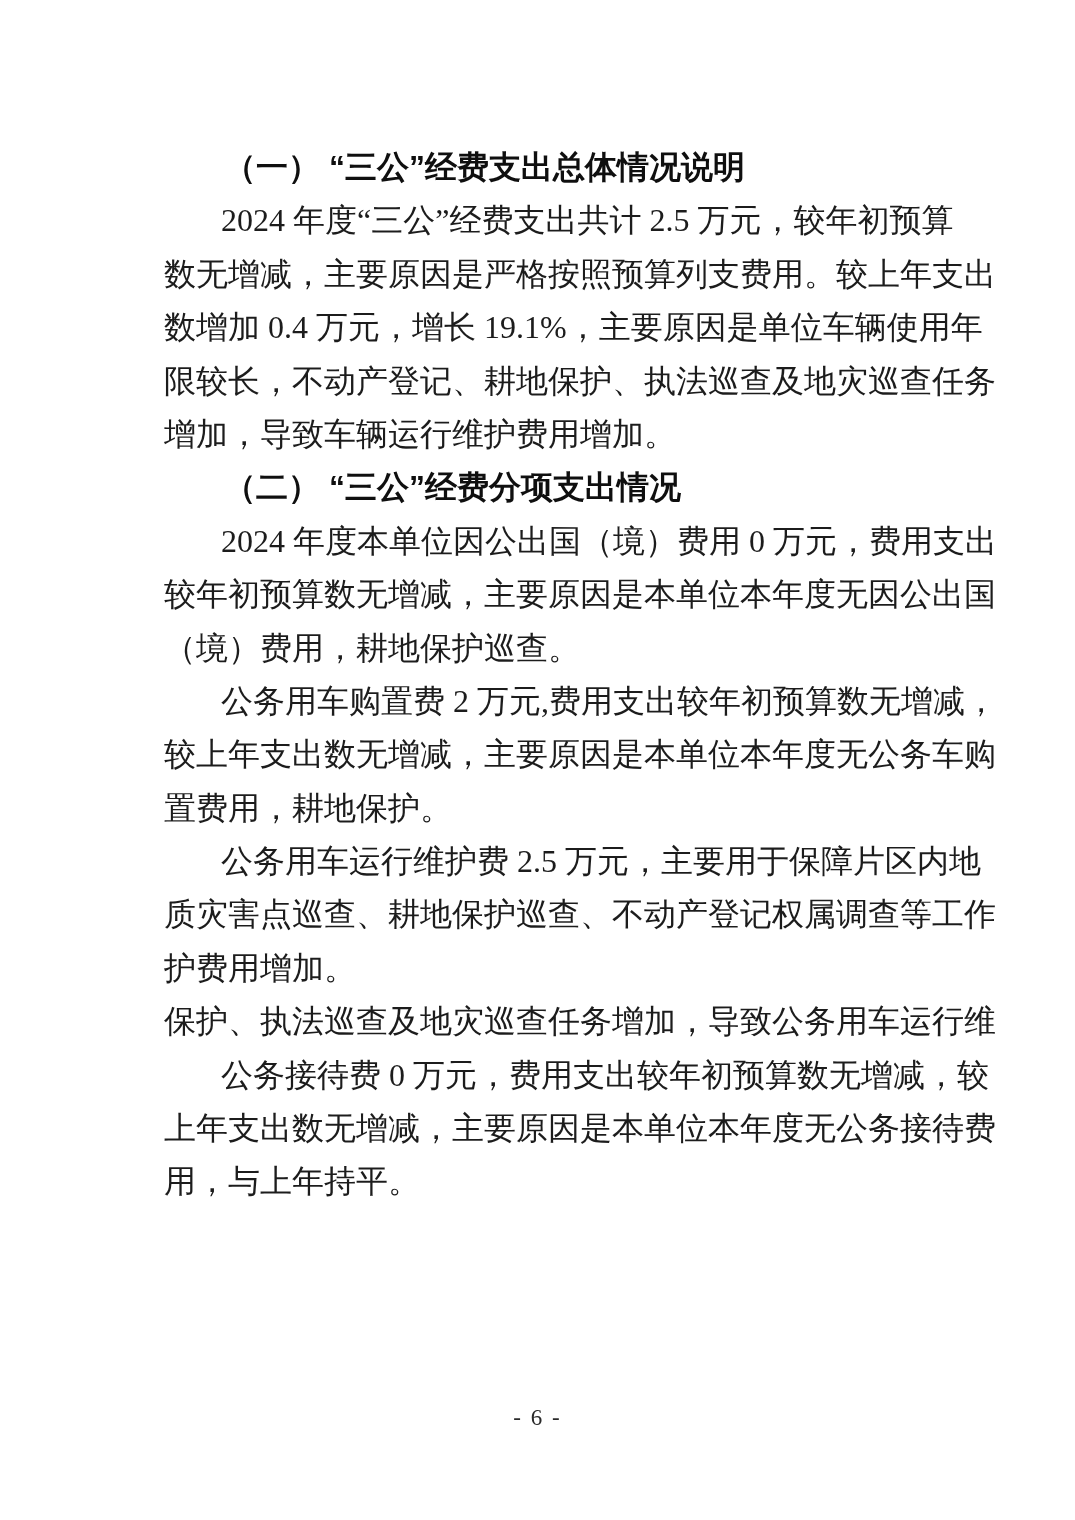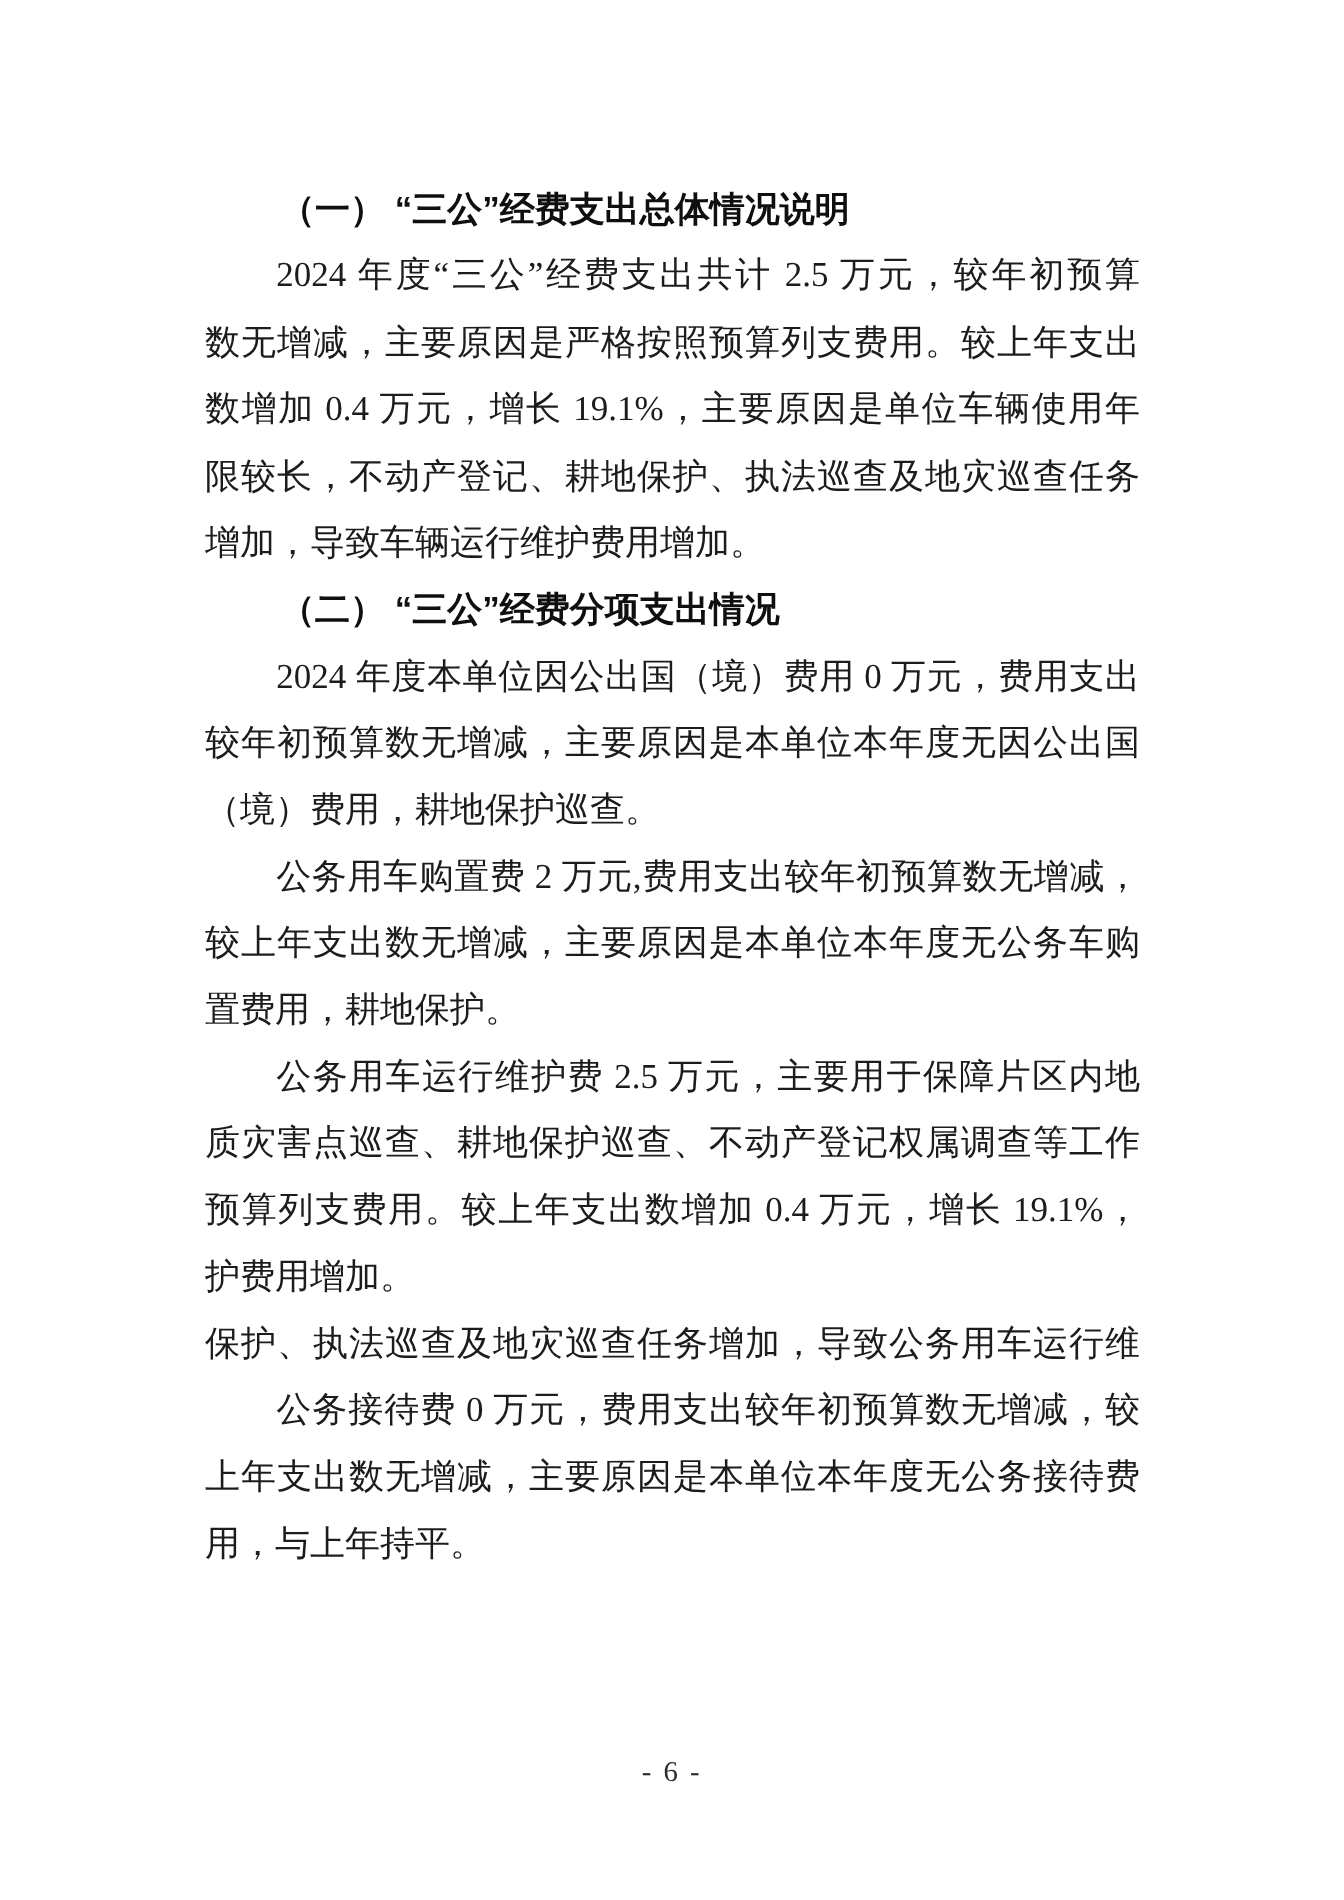--- a/index.html
+++ b/index.html
@@ -39,7 +39,7 @@
   .hd {
     height: 53.4px;
     line-height: 53.4px;
-    font-size: 28px;
+    font-size: 32px;
     font-family: "Liberation Sans", "DejaVu Sans", sans-serif;
     font-weight: 700;
     color: #0f0f0f;

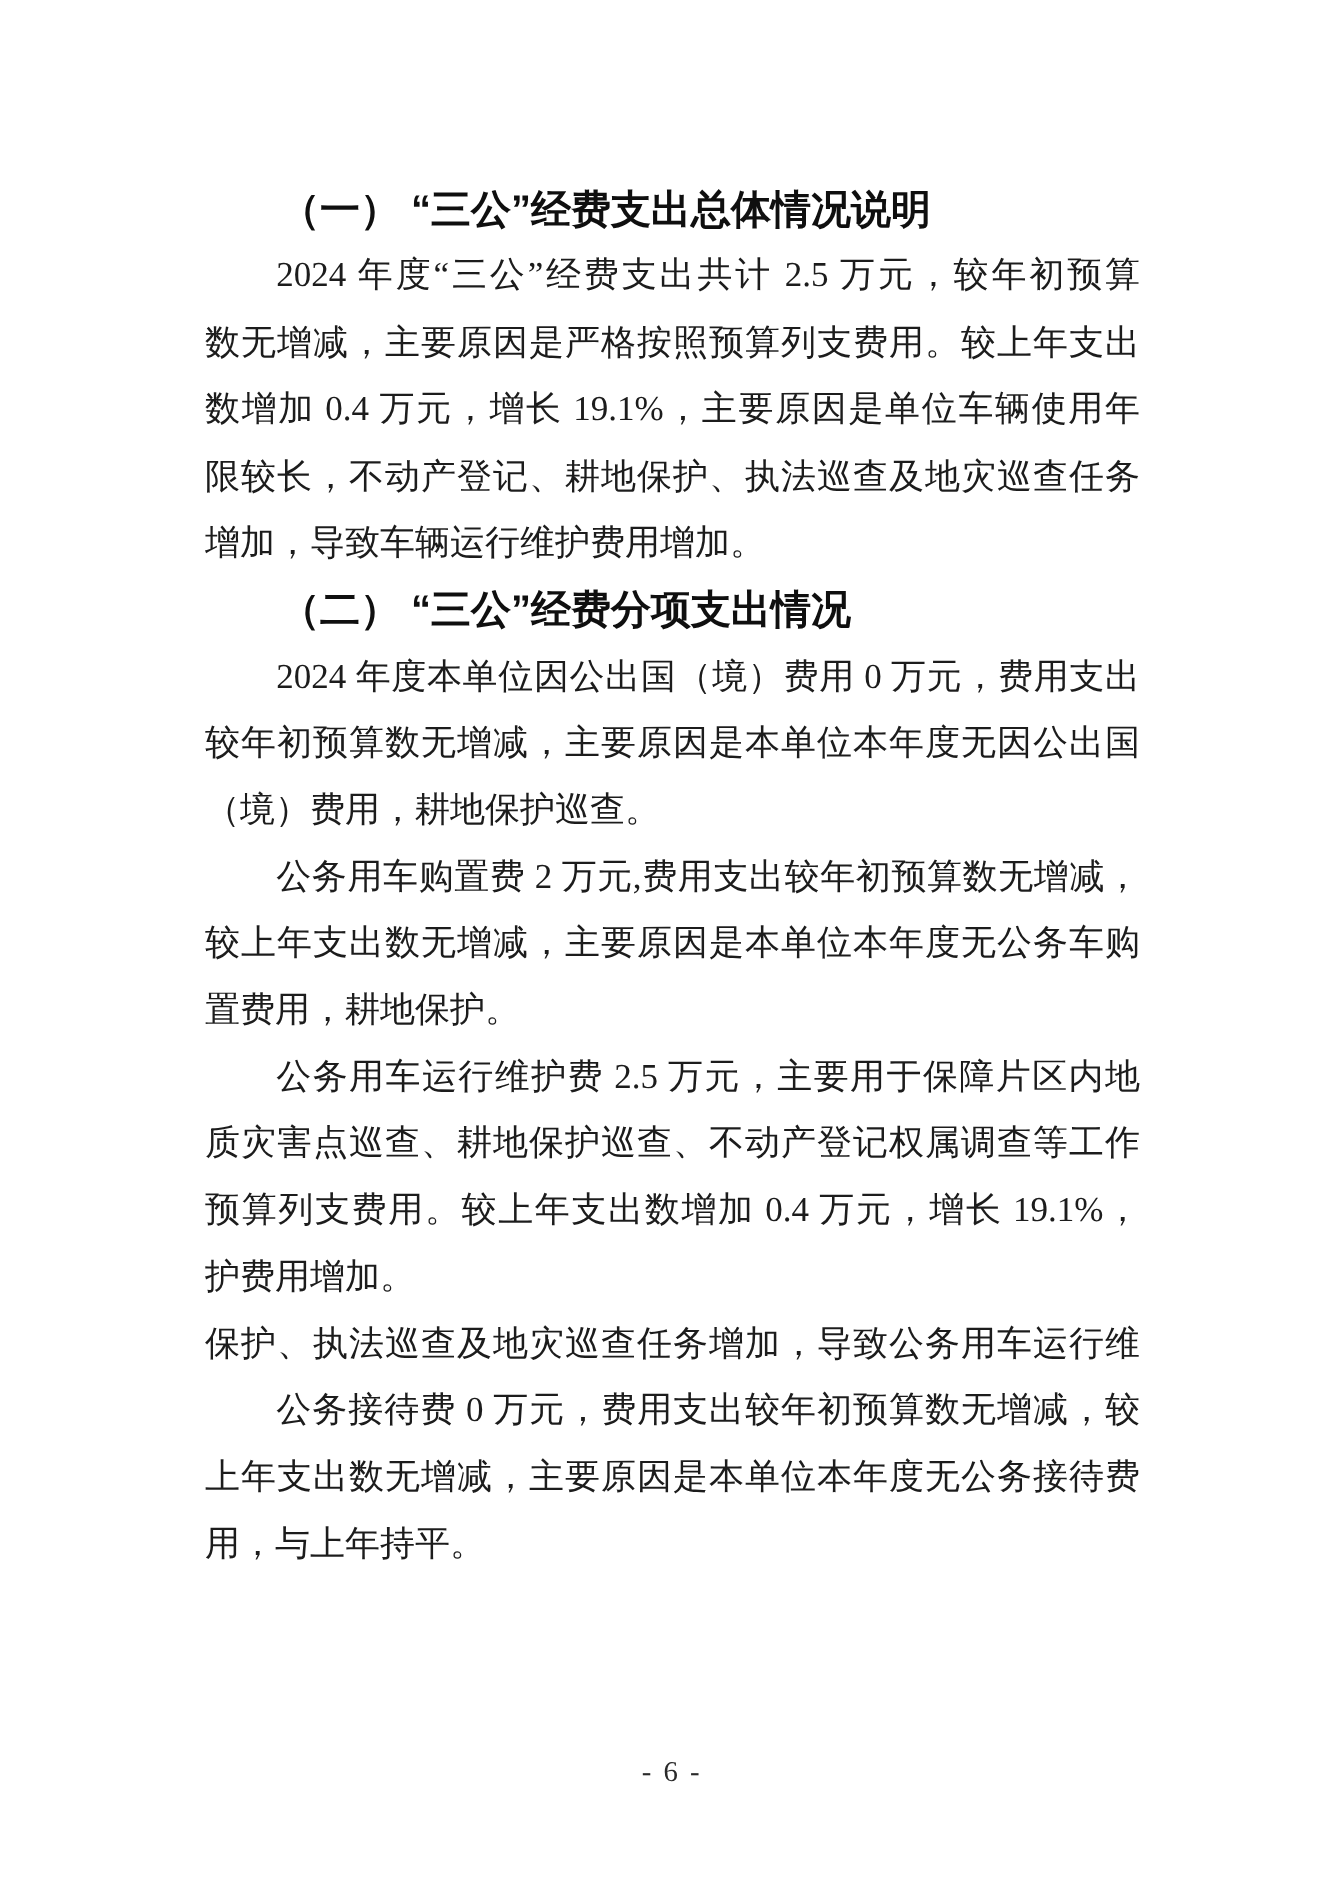--- a/index.html
+++ b/index.html
@@ -24,7 +24,7 @@
   .ln {
     height: 53.4px;
     line-height: 53.4px;
-    font-size: 28px;
+    font-size: 32px;
     text-align: justify;
     text-align-last: justify;
     white-space: nowrap;

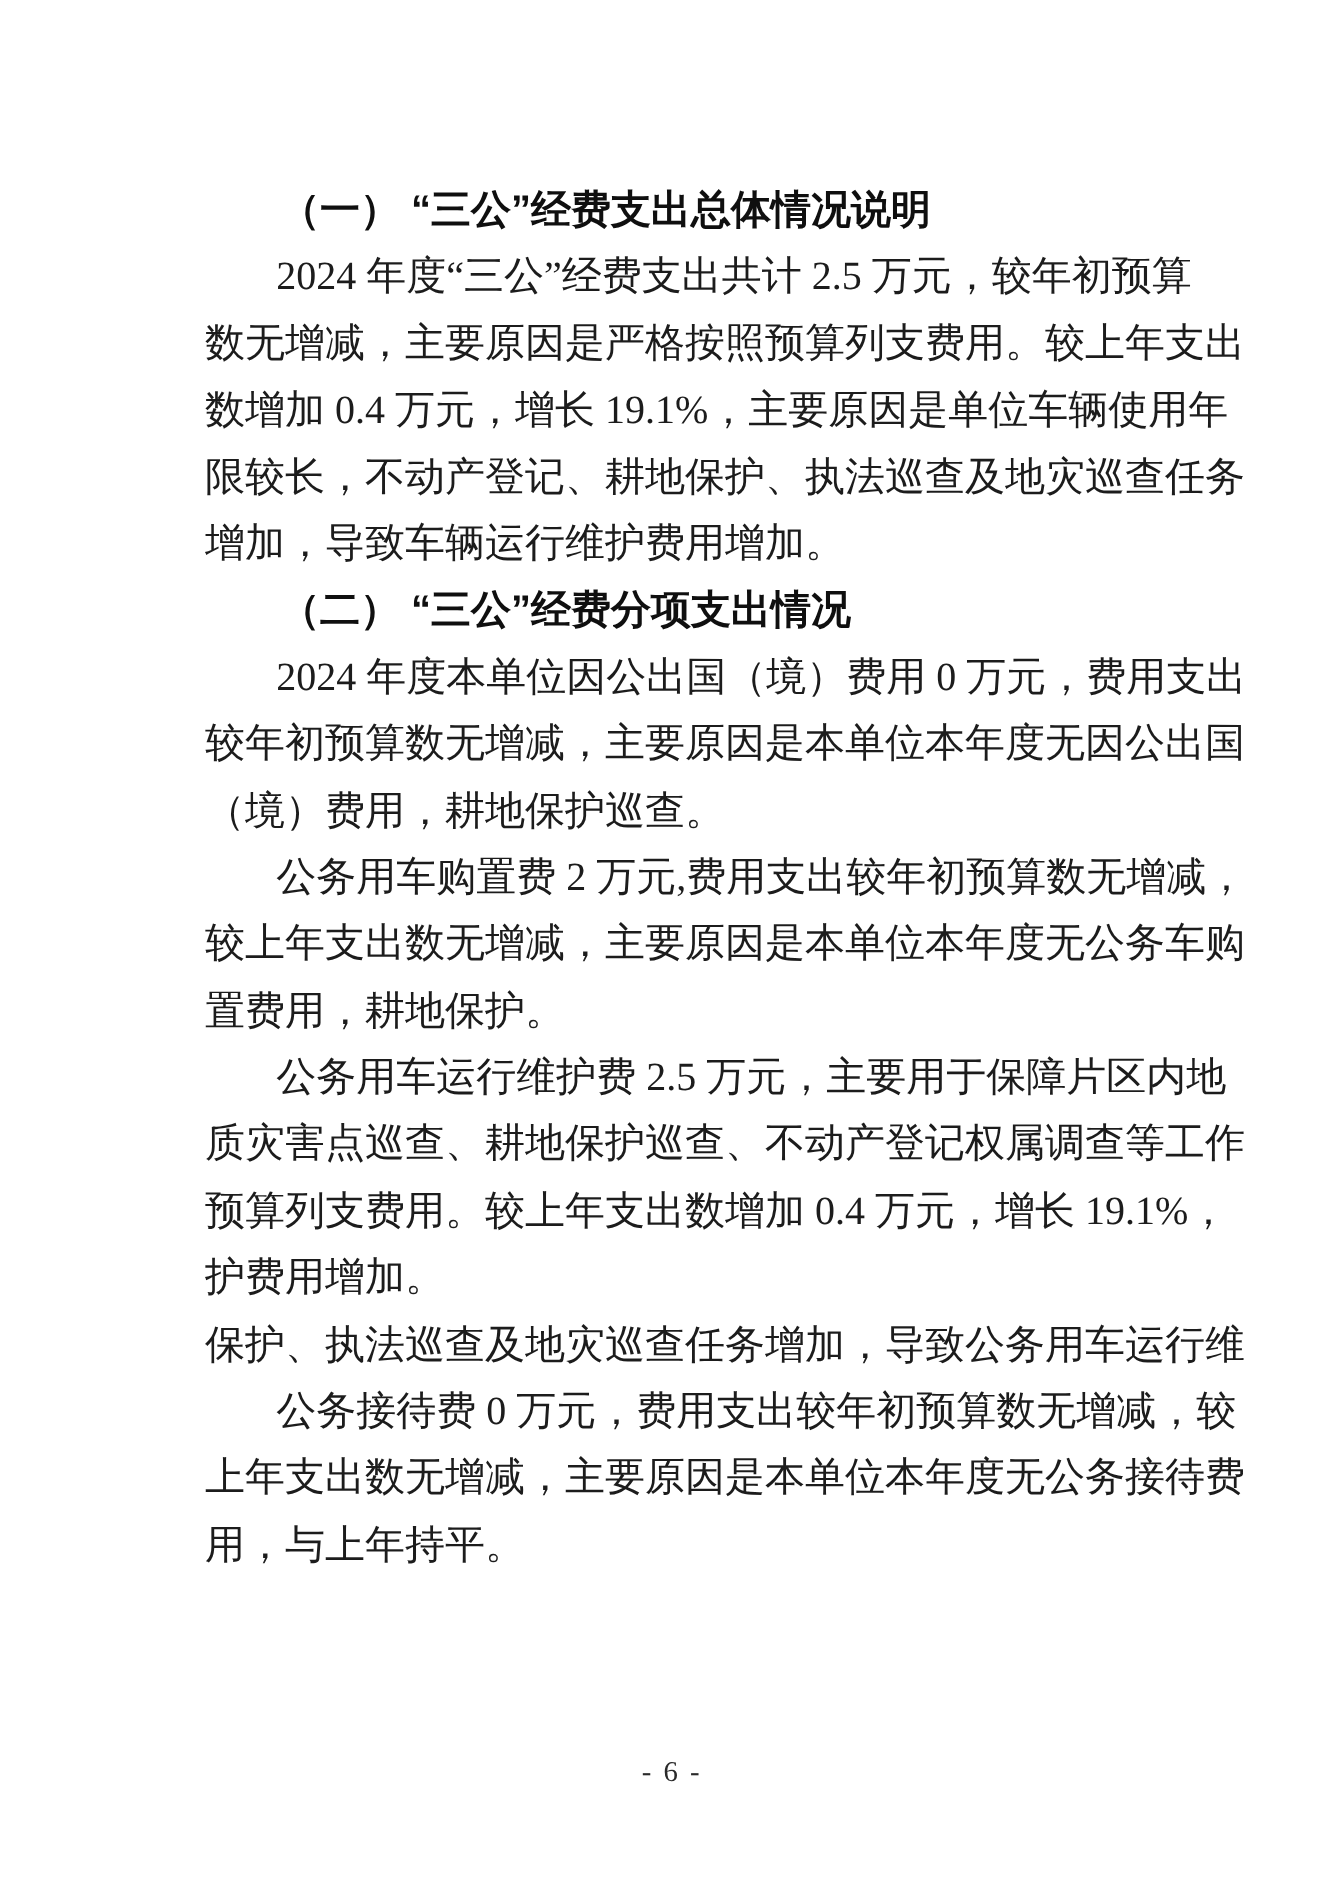--- a/index.html
+++ b/index.html
@@ -86,7 +86,6 @@
 
   <div class="ln first">公务用车运行维护费 2.5 万元，主要用于保障片区内地</div>
   <div class="ln">质灾害点巡查、耕地保护巡查、不动产登记权属调查等工作</div>
-  <div class="ln">预算列支费用。较上年支出数增加 0.4 万元，增长 19.1%，</div>
   <div class="ln last">护费用增加。</div>
   <div class="ln">保护、执法巡查及地灾巡查任务增加，导致公务用车运行维</div>
 

